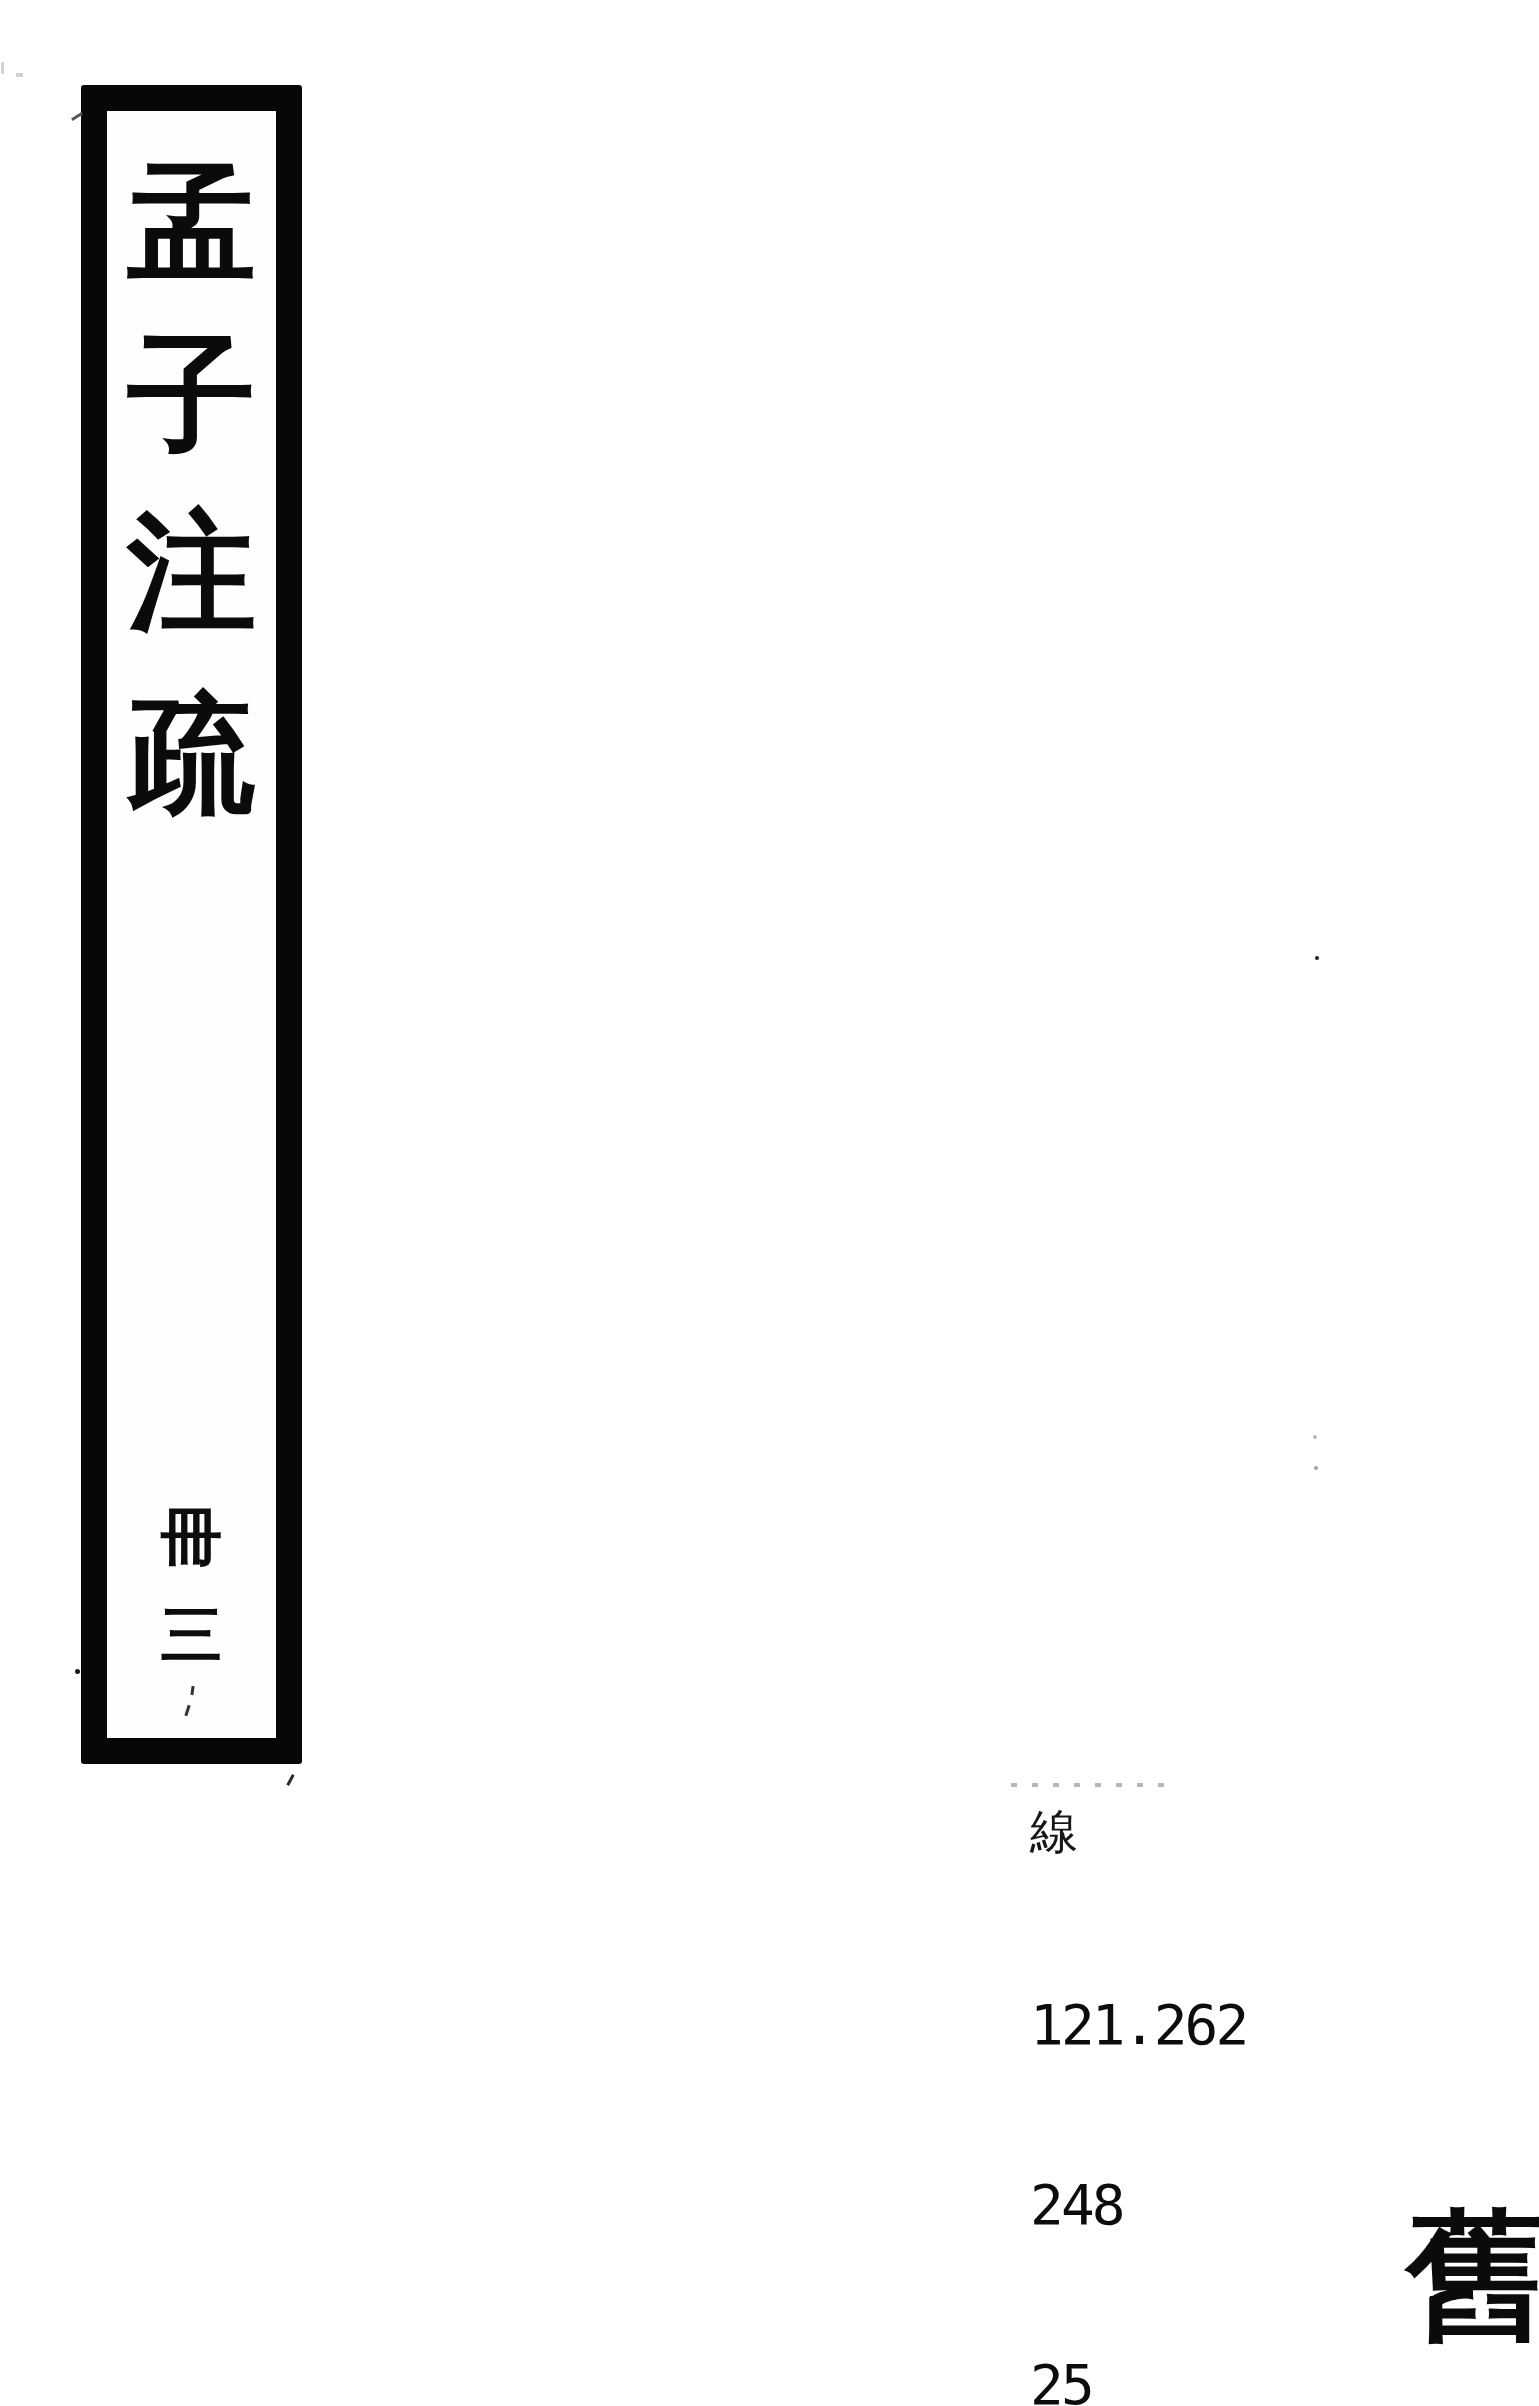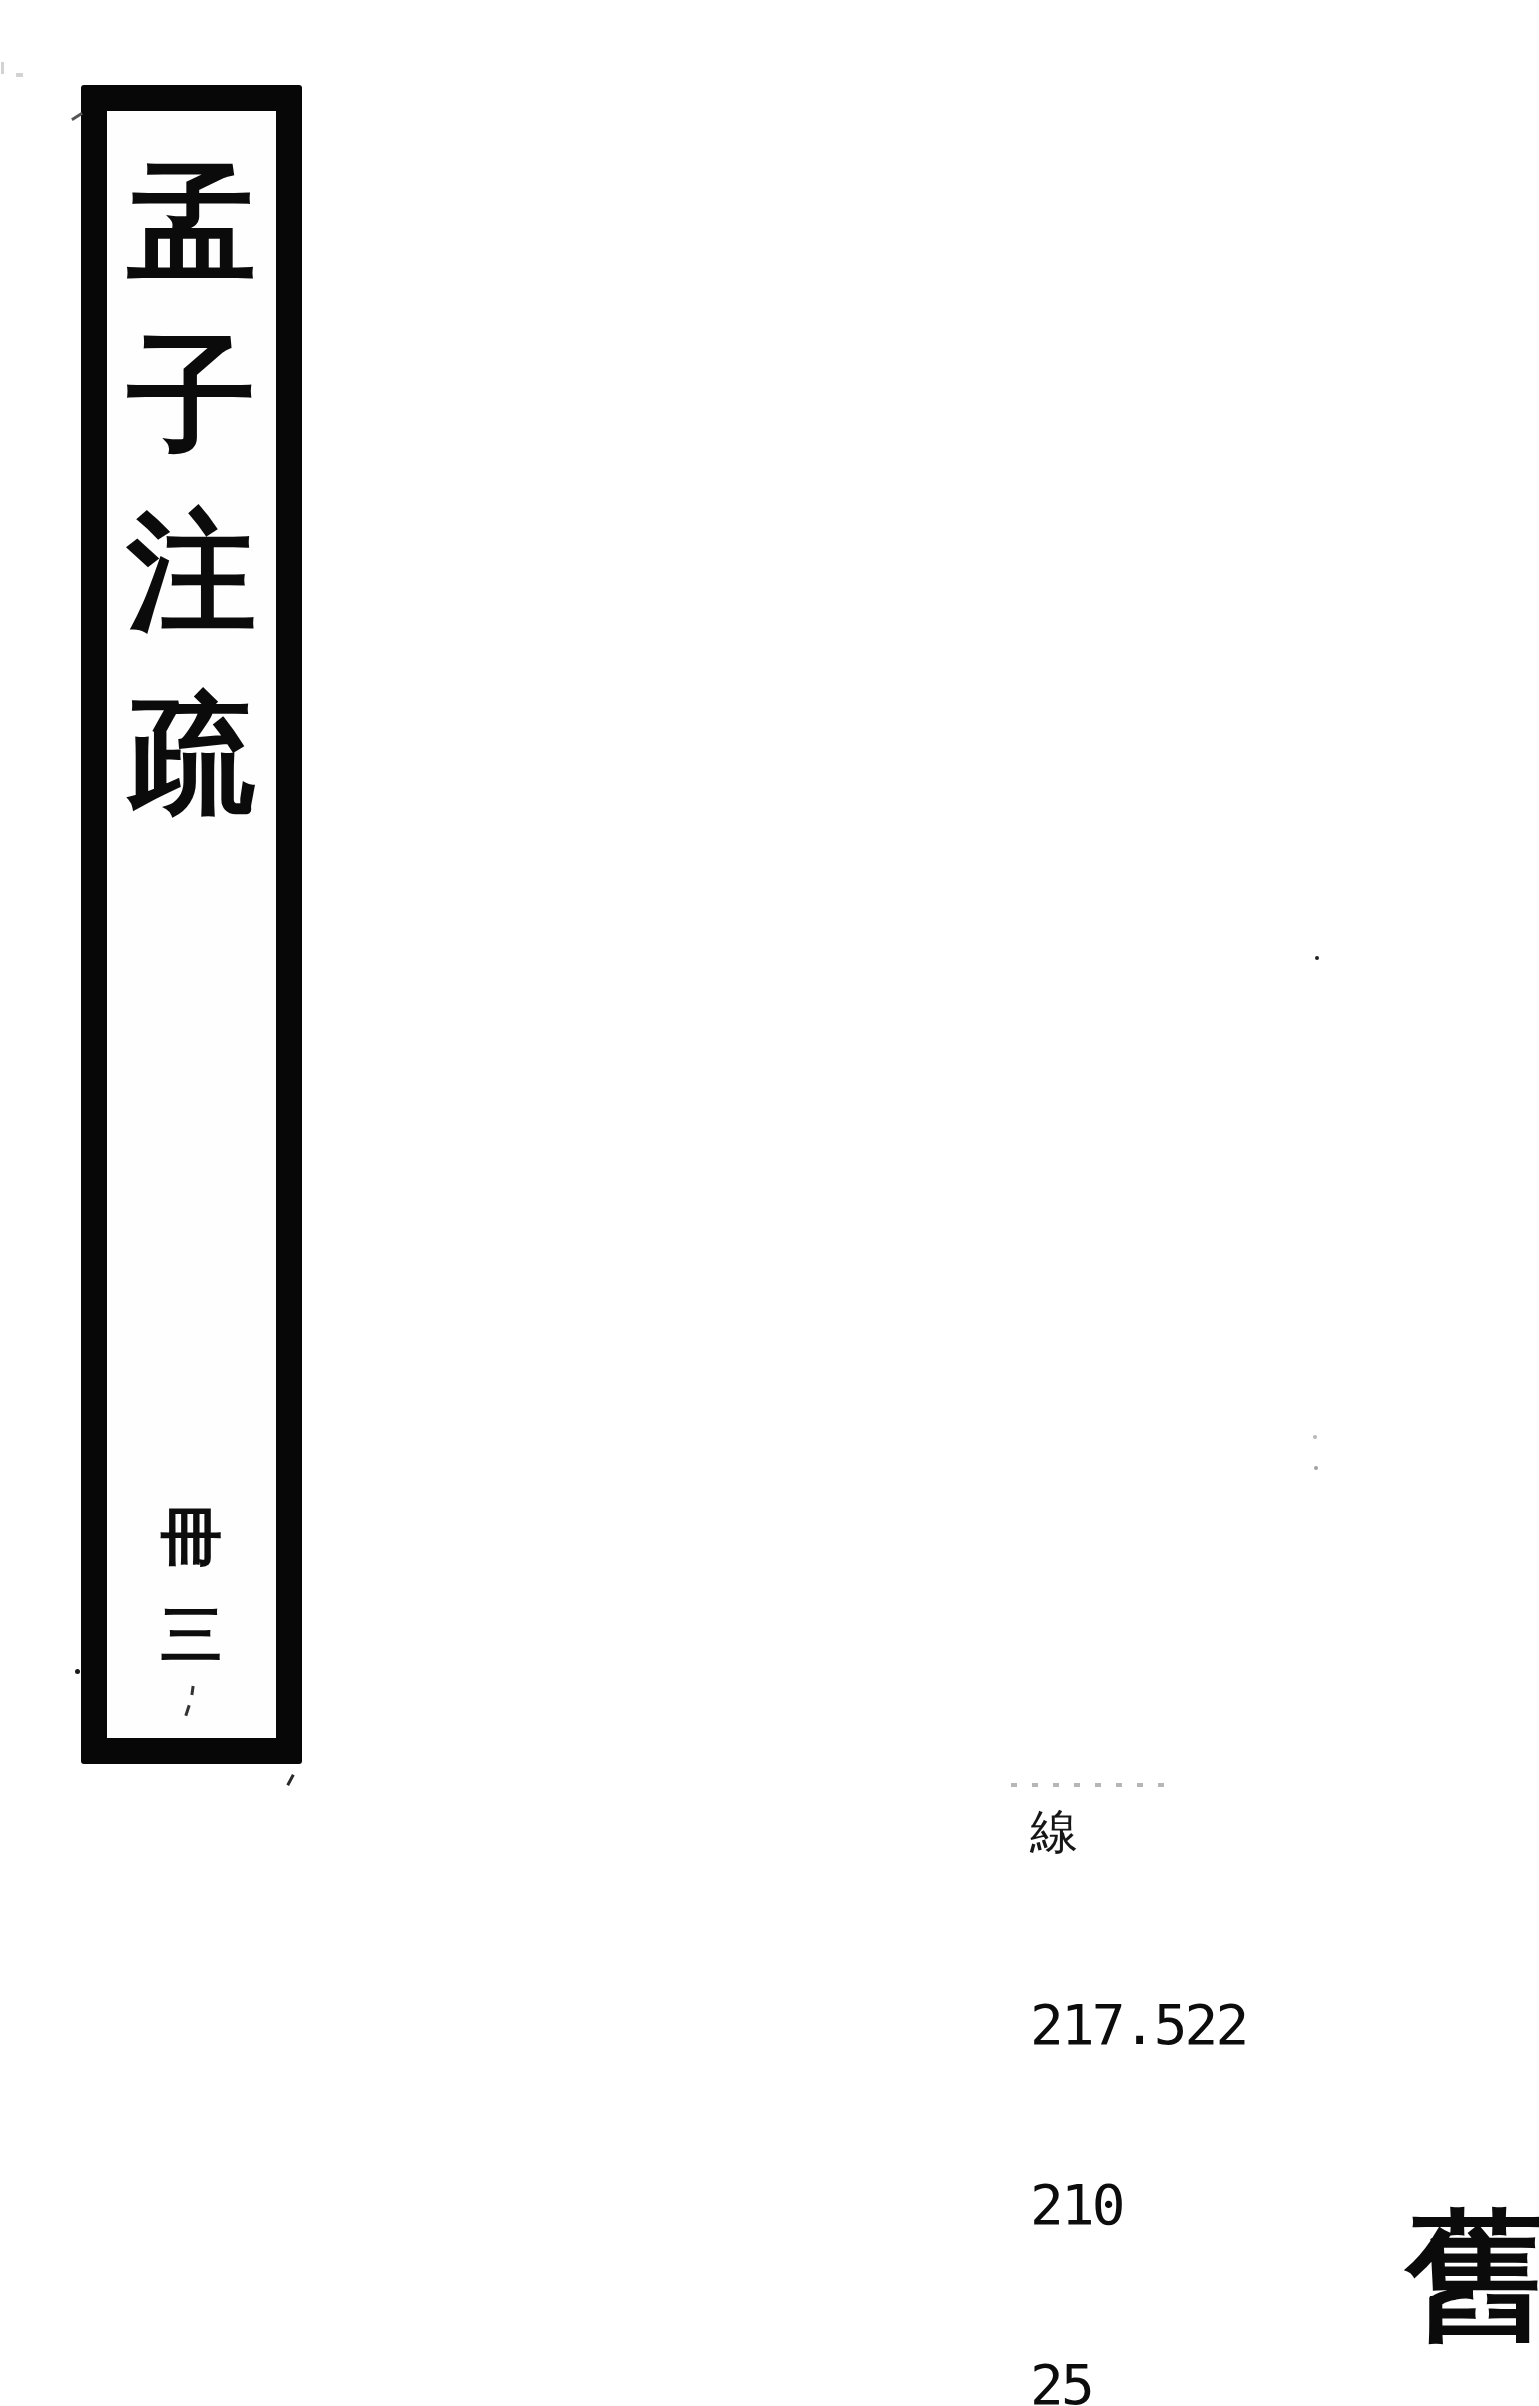--- a/index.html
+++ b/index.html
@@ -103,7 +103,7 @@
 <div class="abs callnum">
   <div class="cat-char">線</div>
   <div class="digits">
-    <div>217.522</div>
+    <div>121.262</div>
     <div>210</div>
     <div>25</div>
     

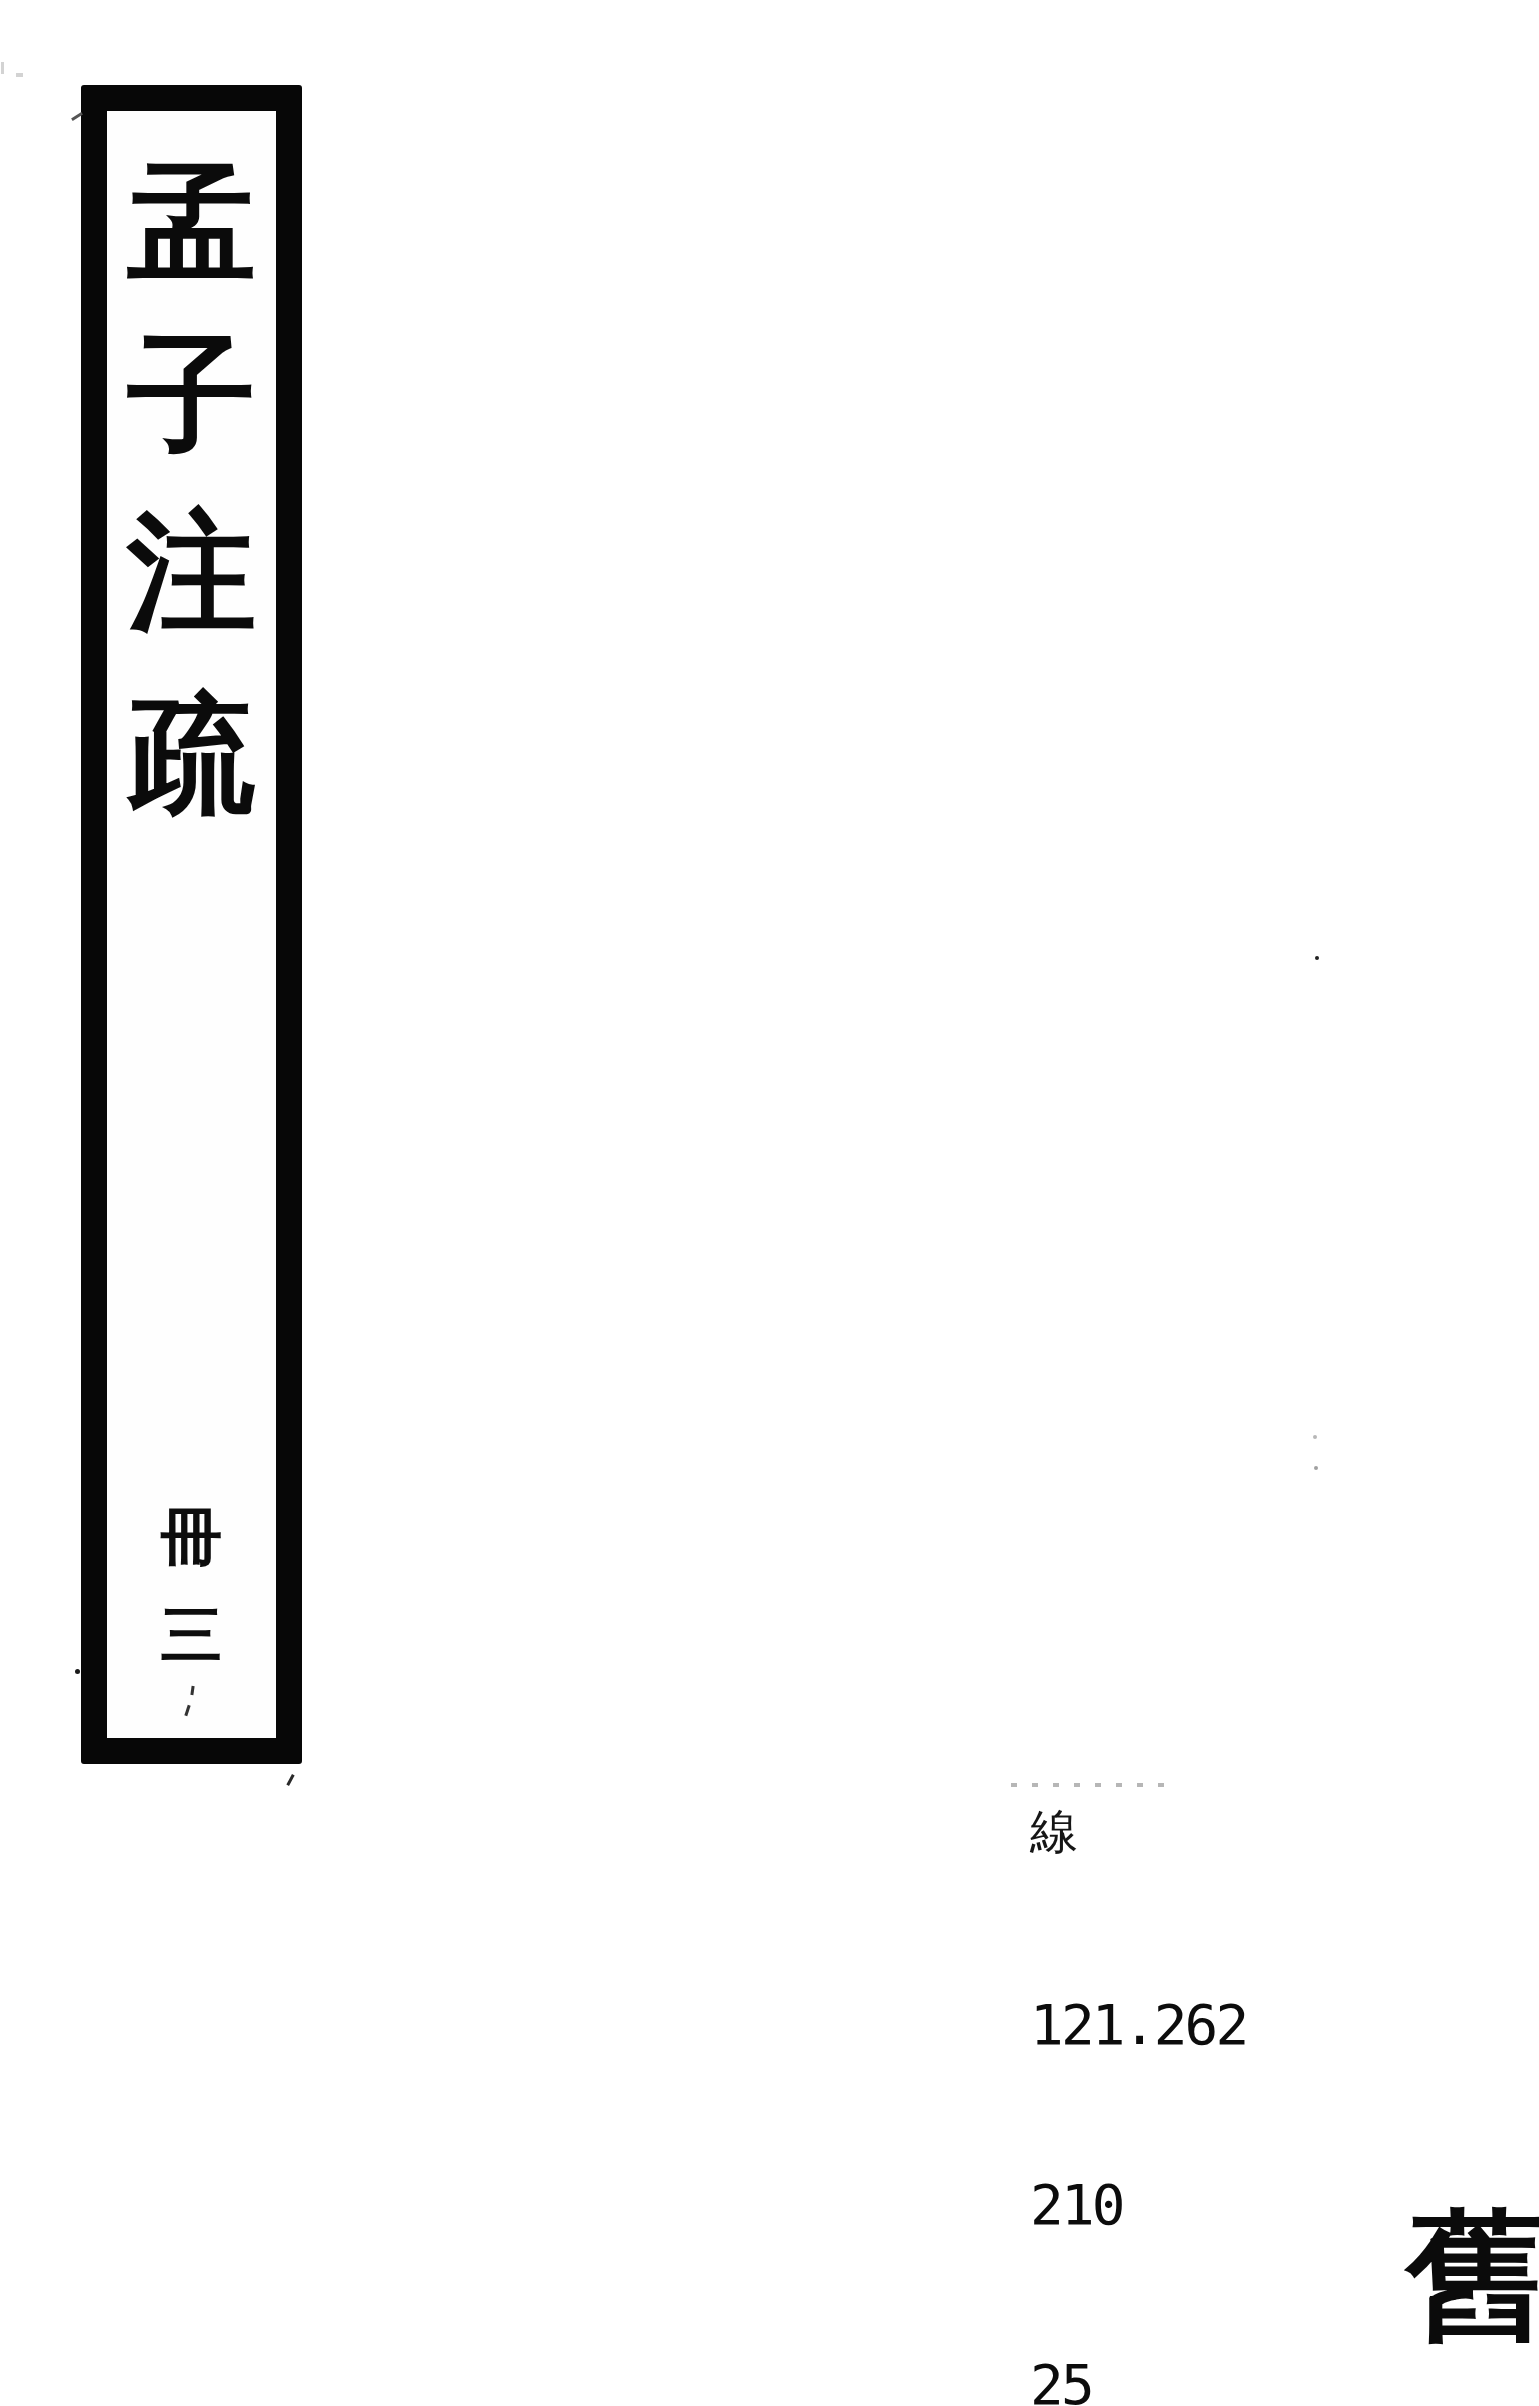--- a/index.html
+++ b/index.html
@@ -104,7 +104,7 @@
   <div class="cat-char">線</div>
   <div class="digits">
     <div>121.262</div>
-    <div>210</div>
+    <div>248</div>
     <div>25</div>
     
   </div>

